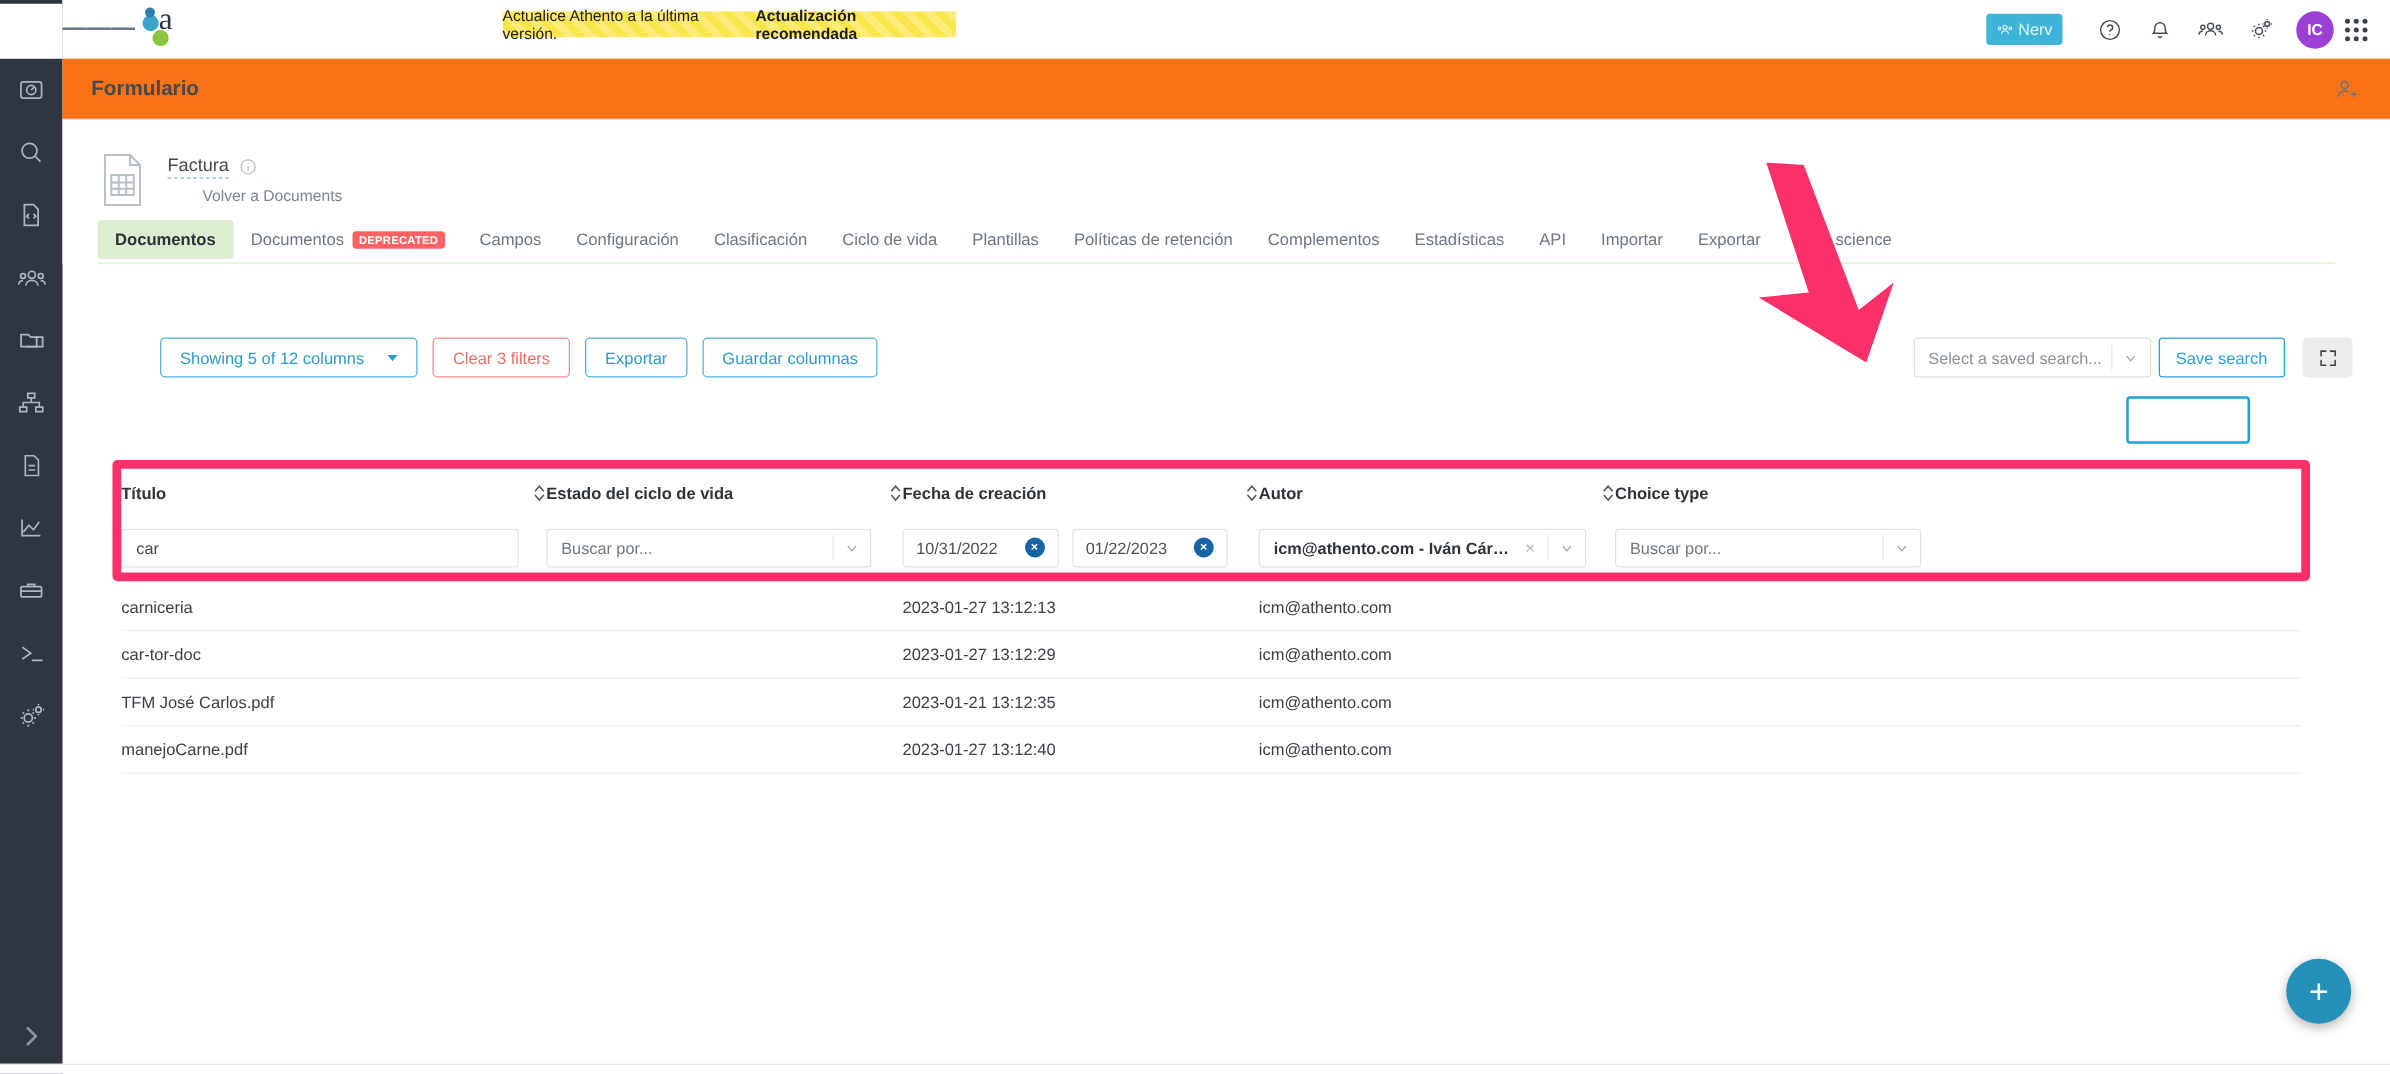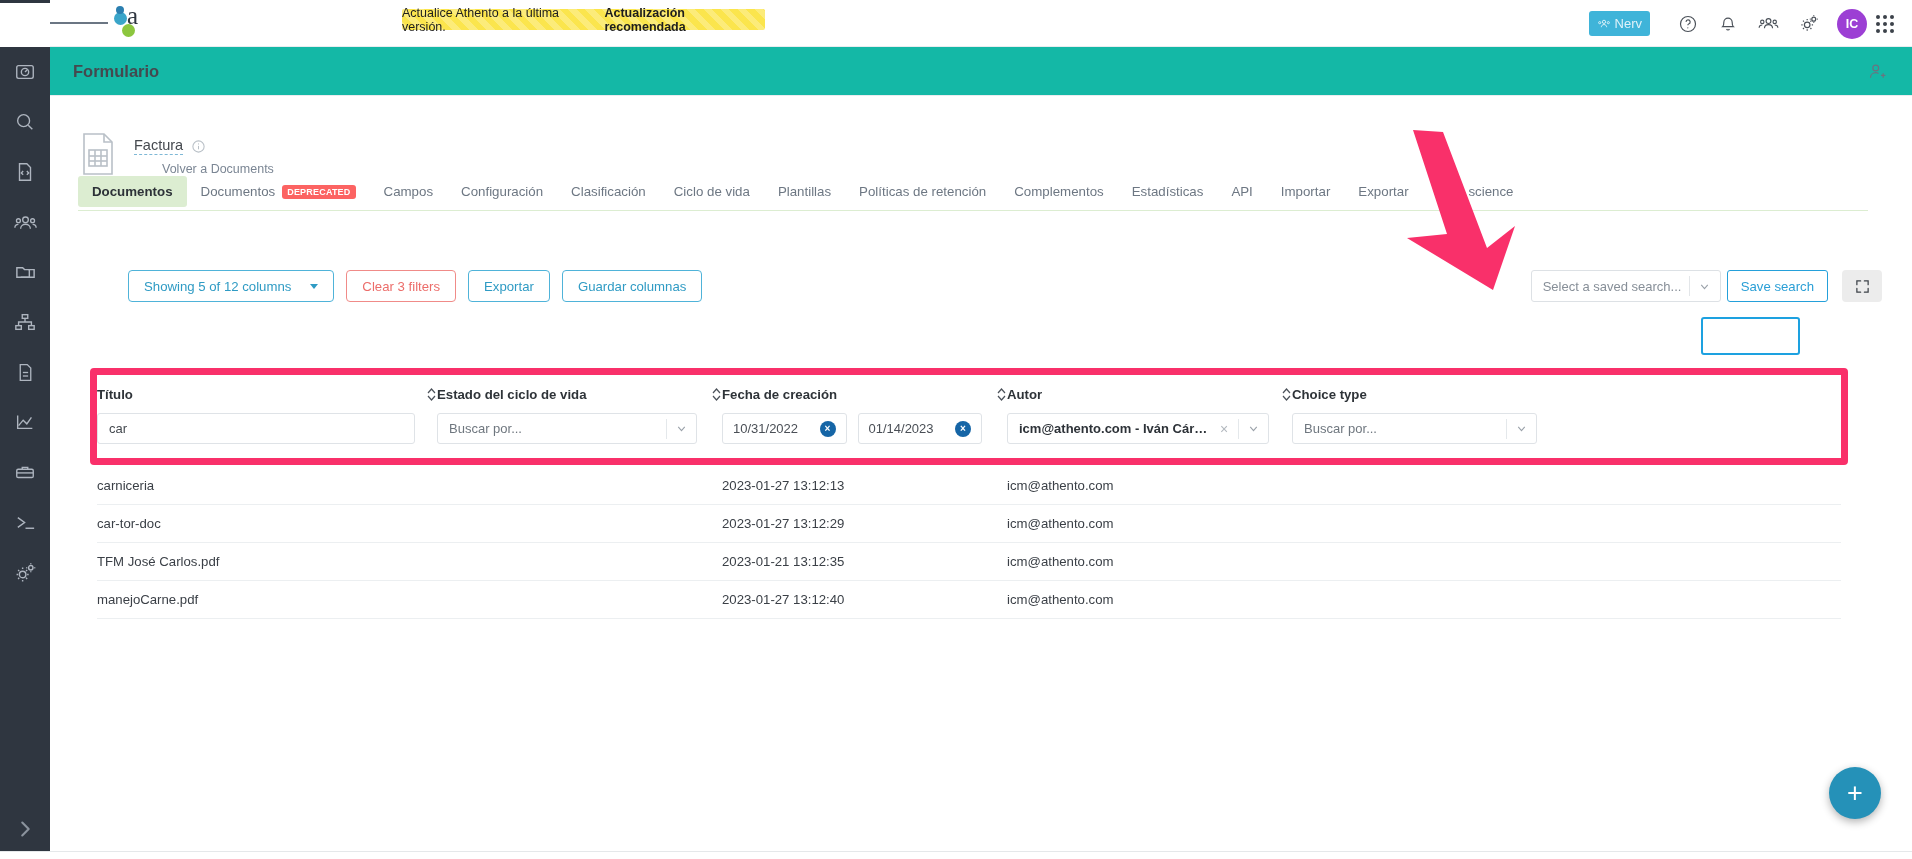--- a/index.html
+++ b/index.html
@@ -118,7 +118,7 @@
     width: 1862px; height: 49px;
     border-bottom: 1px solid #e9ecef;
     display: flex; align-items: center;
-    background: #14b8a6;
+    background: #f97316;
   }
   #page-title { margin-left: 23px; font-size: 16.5px; font-weight: bold; color: #44494f; }
   #header-user-icon { position: absolute; right: 24px; top: 14px; cursor: pointer; }

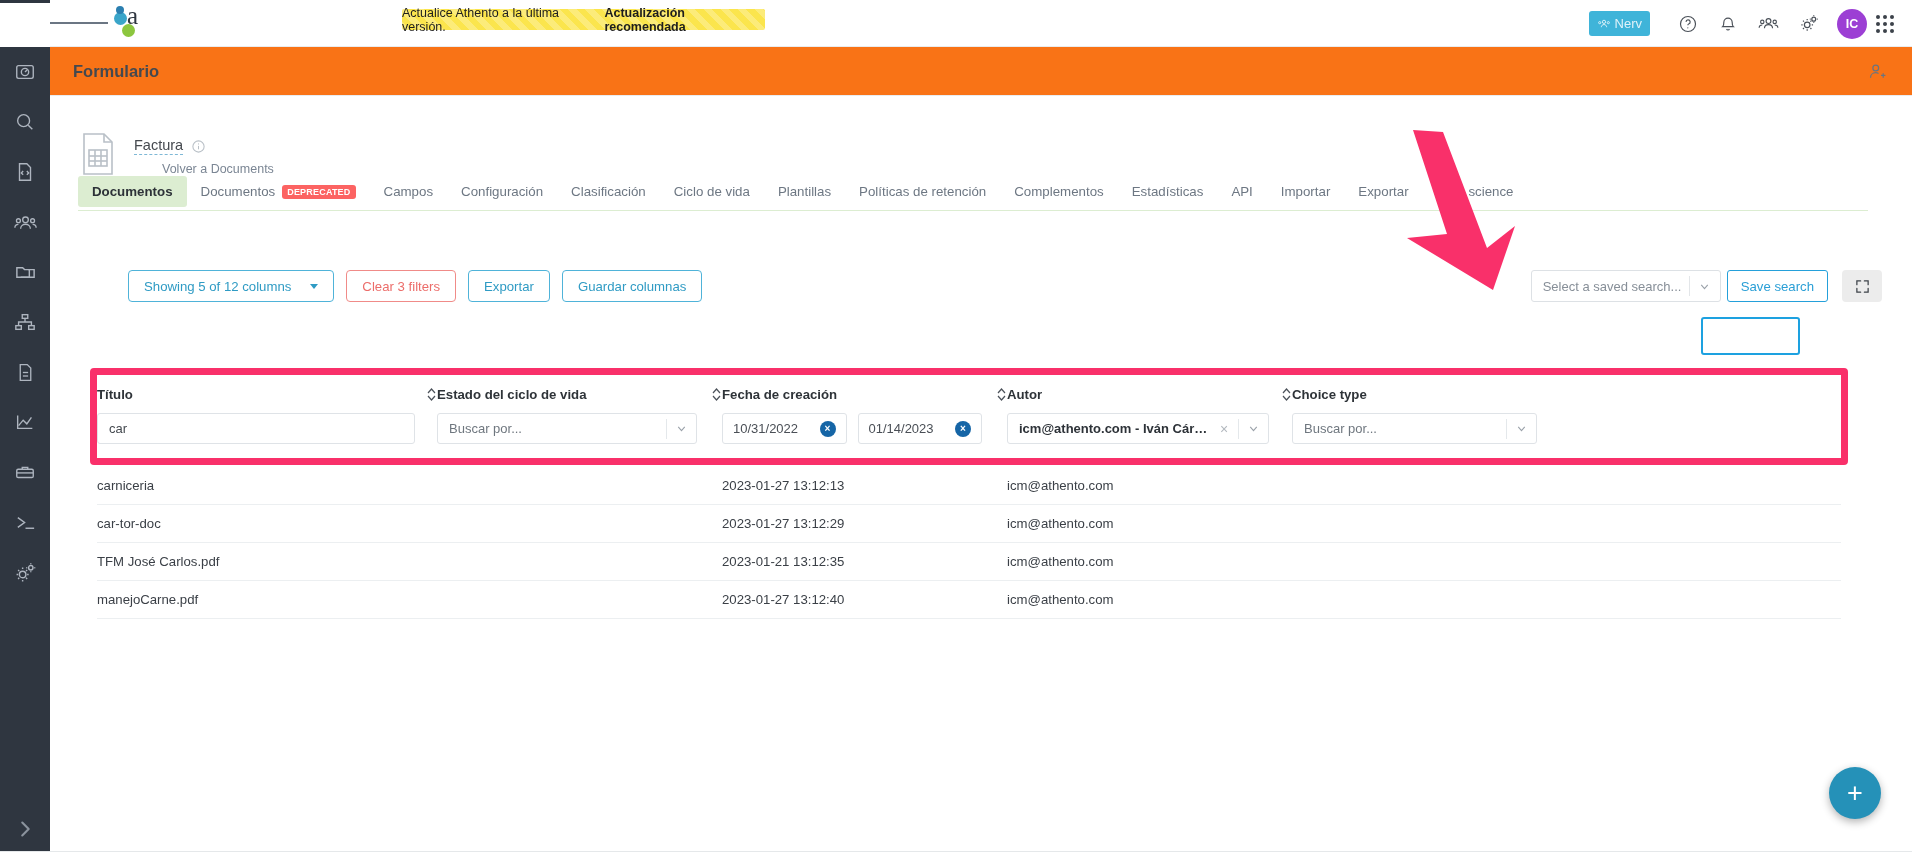--- a/index.html
+++ b/index.html
@@ -127,7 +127,7 @@
   #doc-header {
     position: absolute; left: 50px; top: 96px;
     width: 1862px; height: 80px; background: #fff;
-    display: flex; align-items: flex-end; padding: 16px 0 0 28px;
+    display: flex; align-items: center; padding: 16px 0 0 28px;
   }
   #doc-icon { width: 40px; height: 44px; flex: none; }
   #doc-meta { margin-left: 16px; }

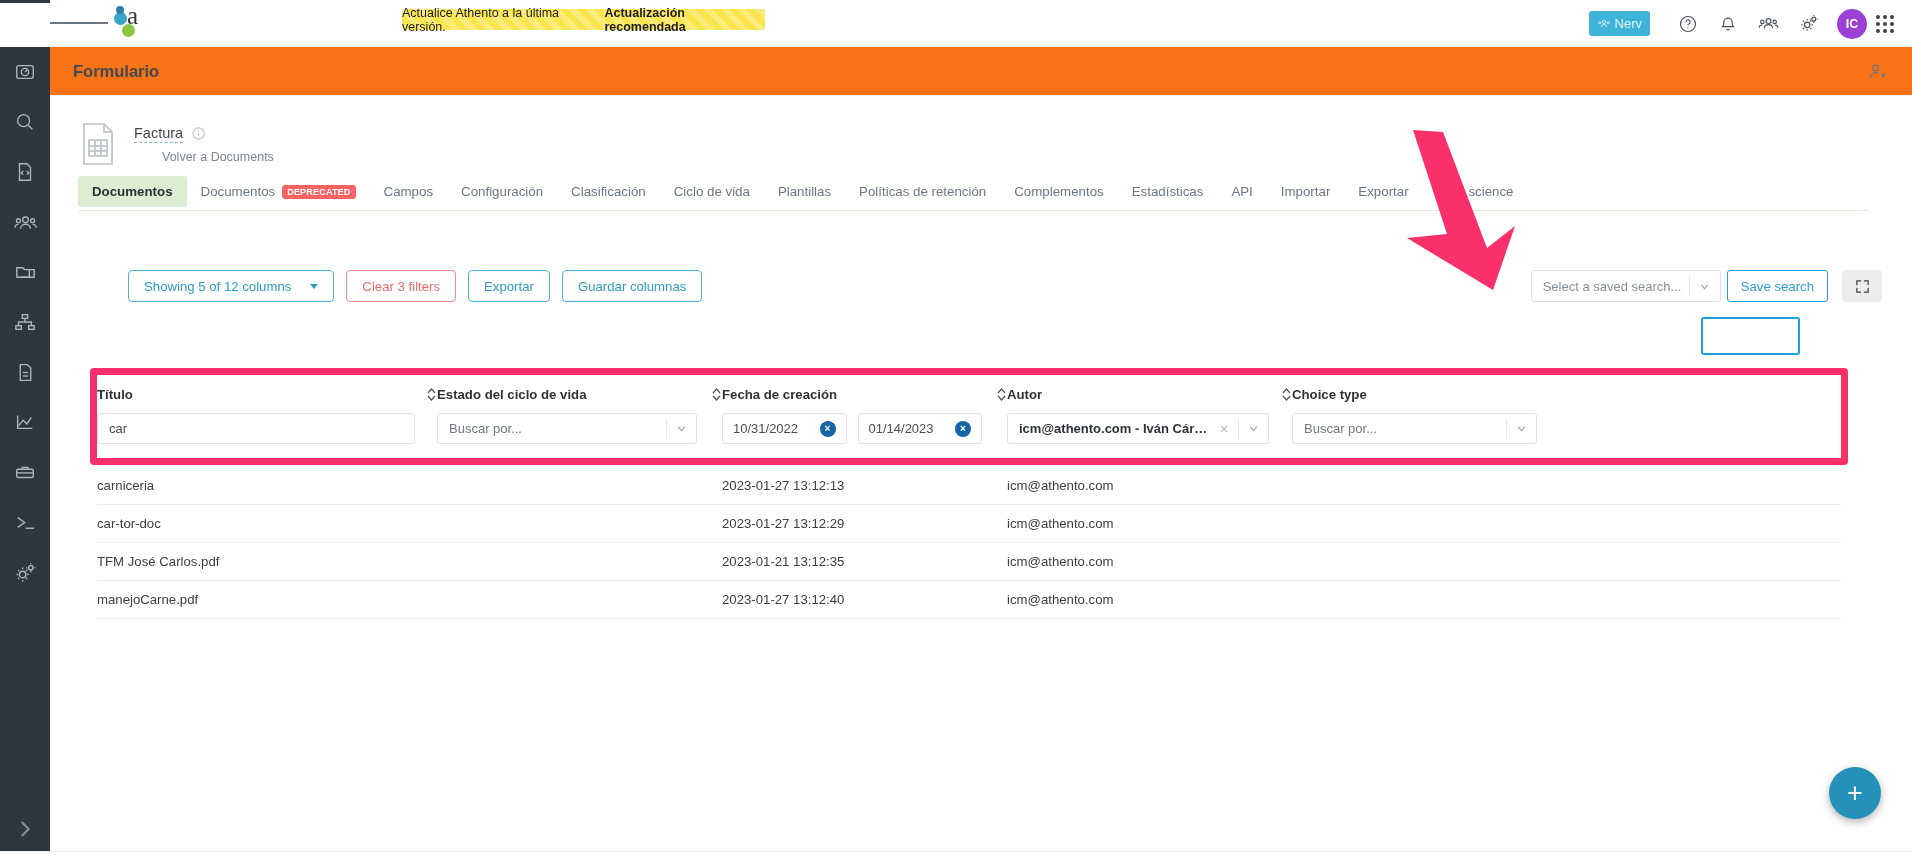--- a/index.html
+++ b/index.html
@@ -232,7 +232,7 @@
   }
   .th .label { flex: 1; }
   .sort-ico { cursor: pointer; display: flex; flex-direction: column; align-items: center; }
-  #filter-row { display: flex; align-items: flex-start; height: 50px; }
+  #filter-row { display: flex; align-items: center; height: 50px; }
   .fcell { padding-right: 14px; }
   .finput {
     height: 31px; border: 1px solid #dfe3e7; border-radius: 3px;

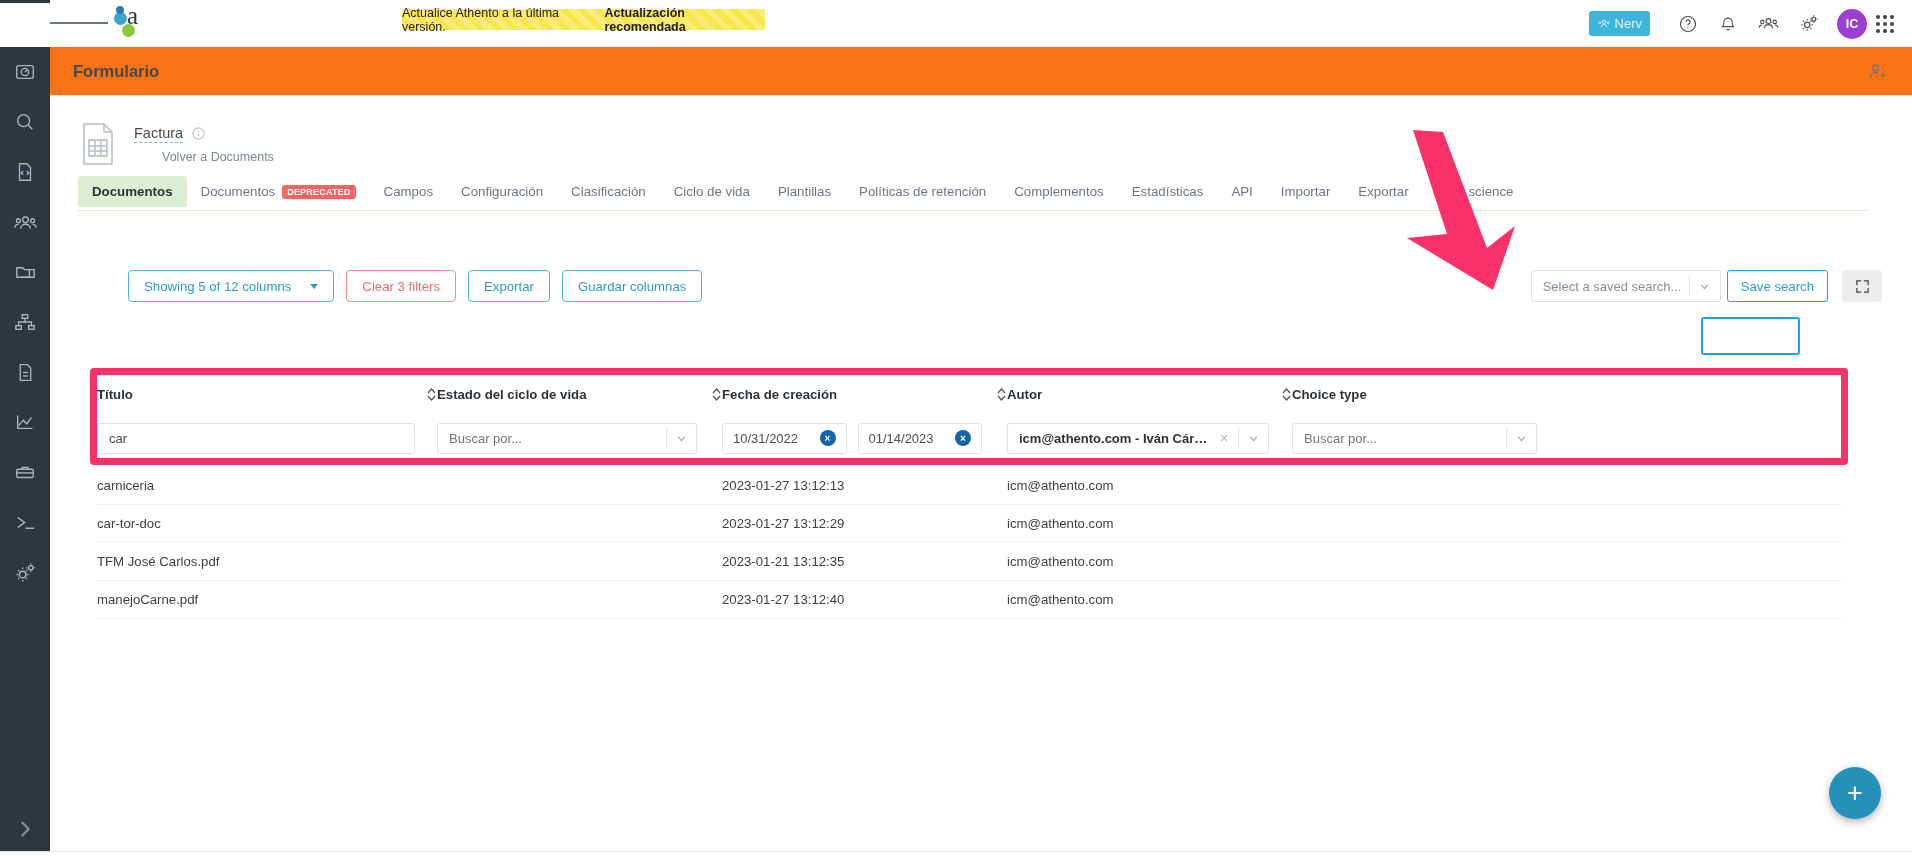--- a/index.html
+++ b/index.html
@@ -641,7 +641,7 @@
           <span class="clear-pill">×</span>
         </div>
         <div class="date-box">
-          <span>01/14/2023</span>
+          <span>01/22/2023</span>
           <span class="clear-pill">×</span>
         </div>
       </div>

